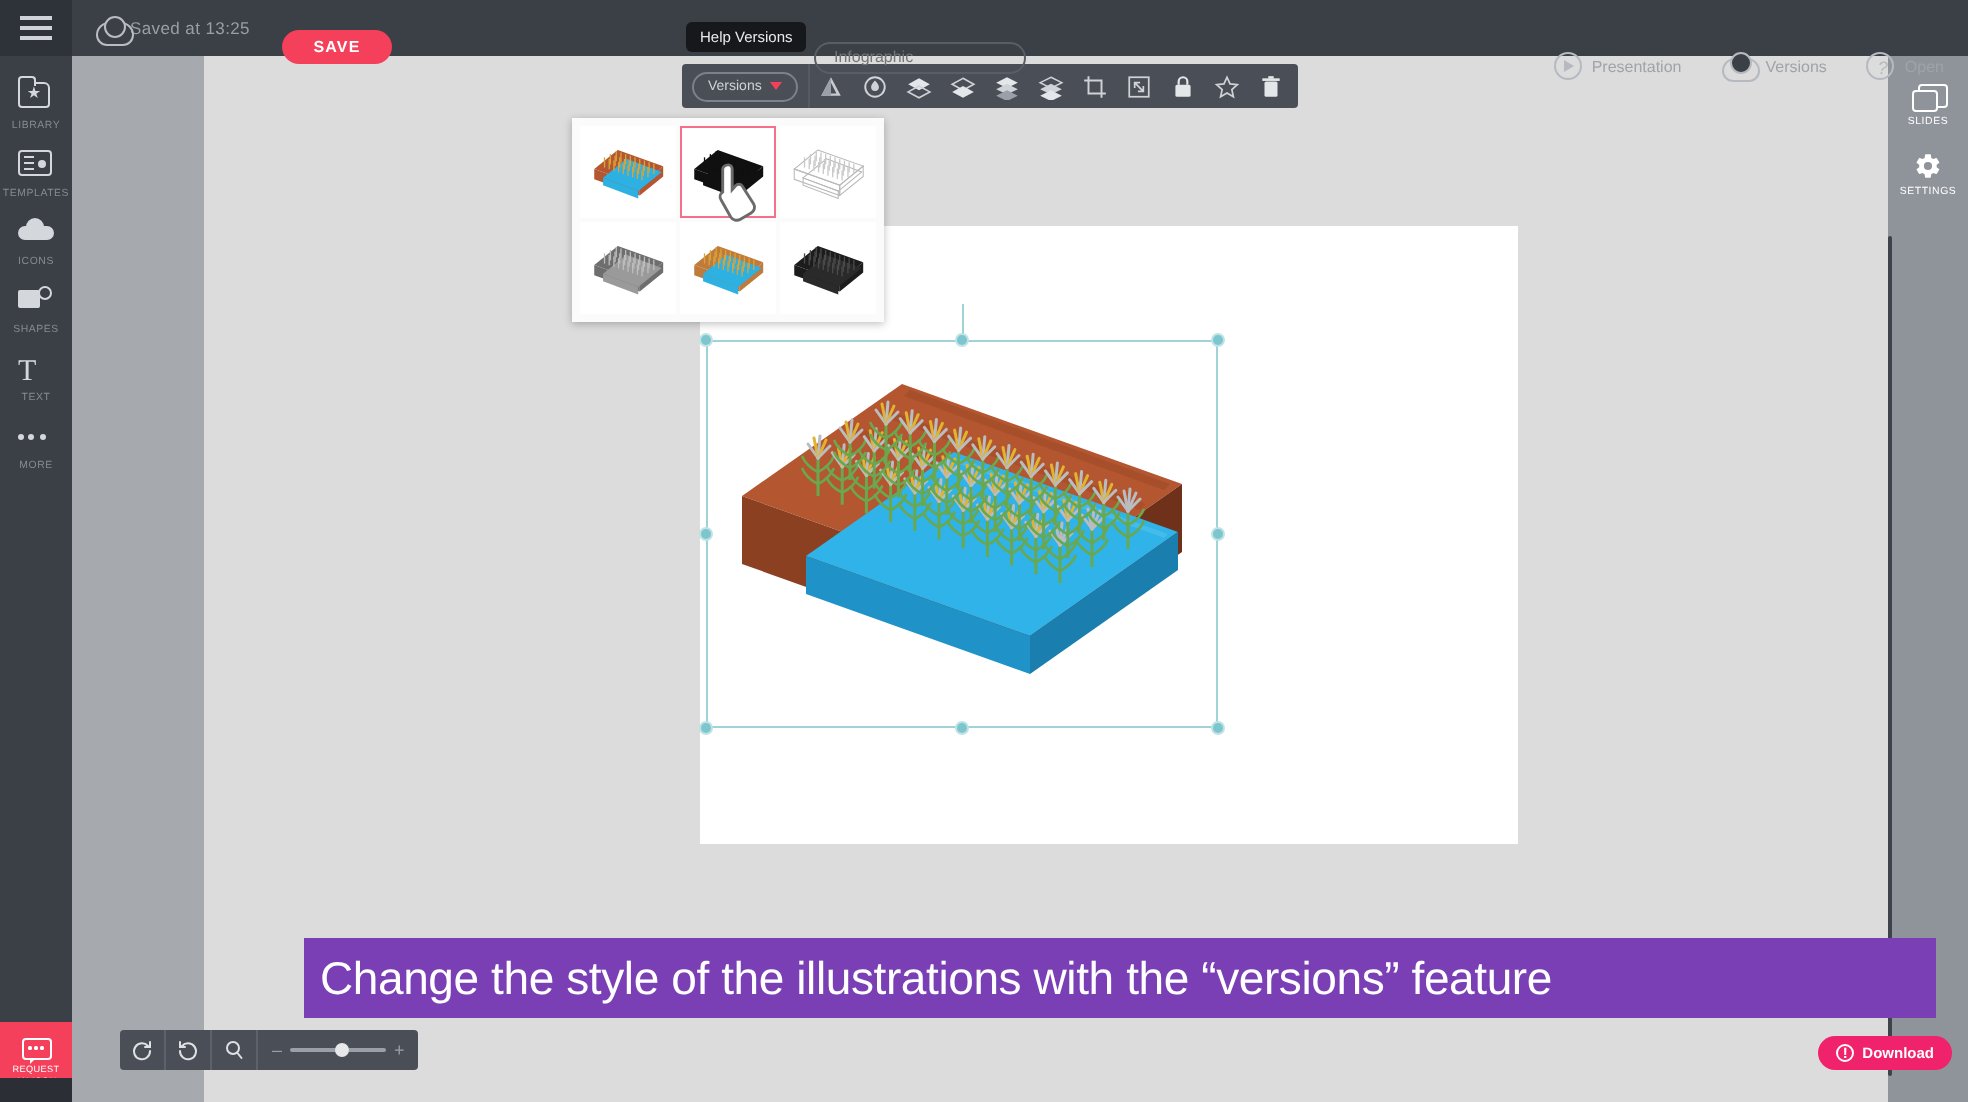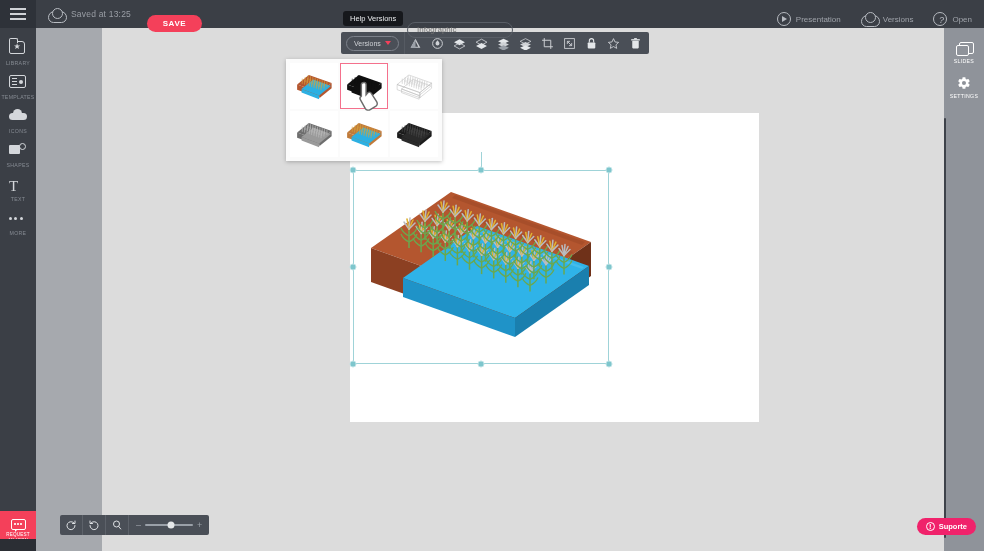--- a/index.html
+++ b/index.html
@@ -23,7 +23,7 @@
     gap: 3px; cursor: pointer;
   }
   .hamburger span { display:block; width: 16px; height: 2px; background: #cfd2d6; }
-  .saved-group { display: flex; align-items: center; gap: 6px; margin-left: 12px; }
+  .saved-group { display: flex; align-items: center; margin-left: 12px; }
   .cloud-ico { width: 17px; height: 13px; position: relative; }
   .cloud-ico::before {
     content:""; position:absolute; left:0; top:3px; width:17px; height:10px;

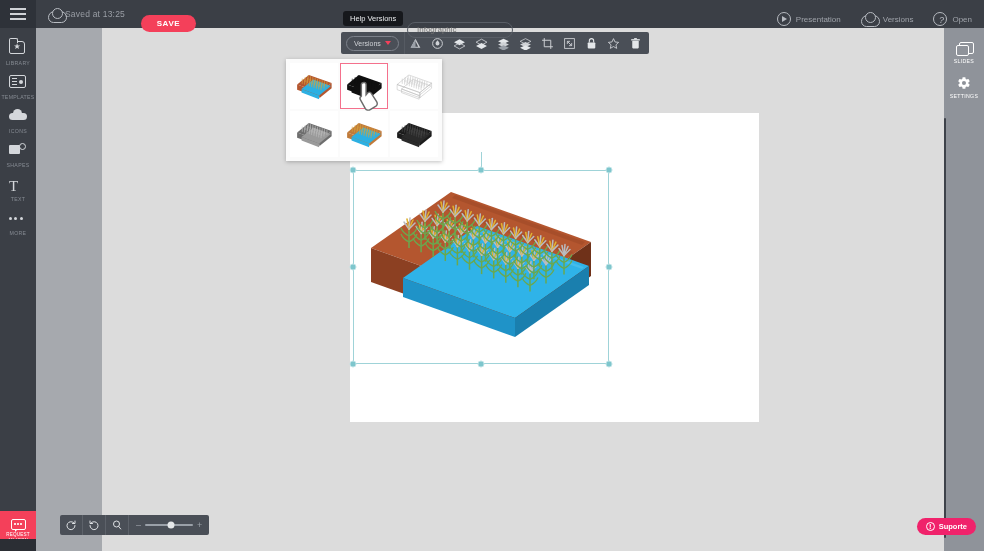--- a/index.html
+++ b/index.html
@@ -45,7 +45,7 @@
     background: transparent; color: #7d828a; font-size: 8px; padding: 0 9px;
     outline: none; font-family: "Liberation Sans", sans-serif;
   }
-  .topright { position: absolute; right: 12px; top: 12px; height: 40px; display:flex; align-items:flex-start; gap: 20px; }
+  .topright { position: absolute; right: 12px; top: 0; height: 40px; display:flex; align-items:flex-end; gap: 20px; }
   .tr-item { display:flex; align-items:center; gap: 5px; color:#9fa3aa; font-size: 8px; cursor:pointer; }
   .circ-ico { width: 14px; height: 14px; border: 1.3px solid #b6bac0; border-radius: 50%; position: relative; }
   .play-tri {

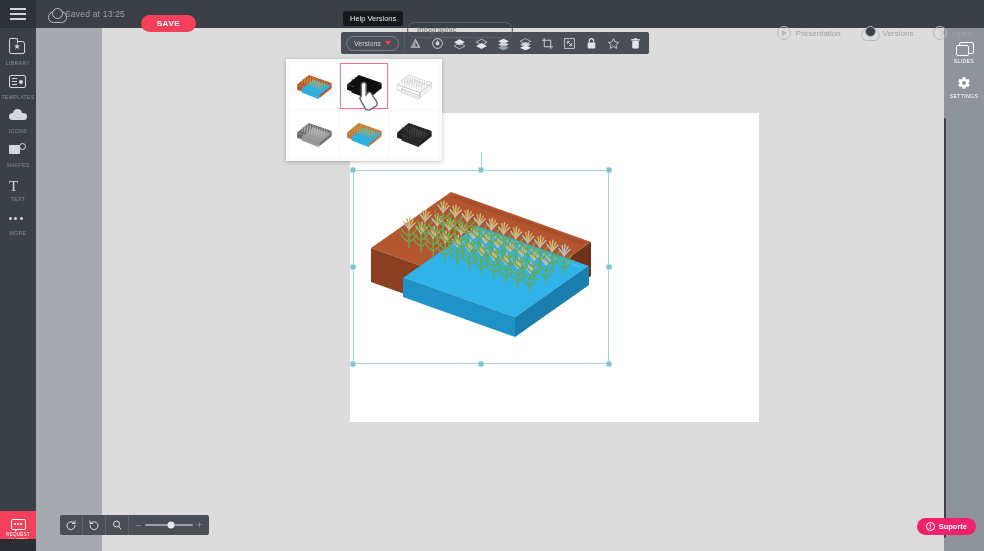--- a/index.html
+++ b/index.html
@@ -1067,6 +1067,9 @@
       </div>
     </div>
 
+  <div class="caption">
+    <div class="caption-text">Change the style of the illustrations with the “versions”  feature</div>
+  </div>
 
   <div class="bottombar">
     <div class="bb-ico">

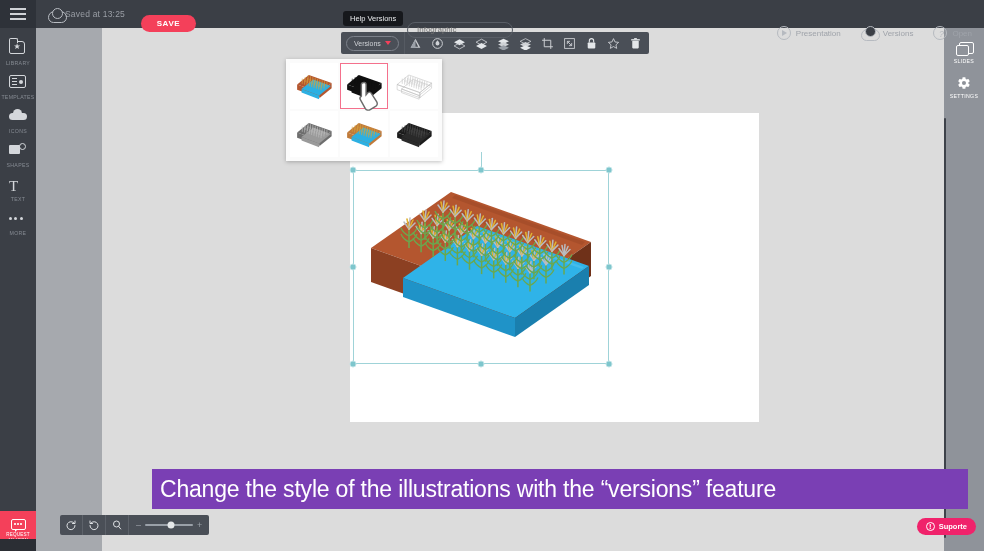--- a/index.html
+++ b/index.html
@@ -1104,7 +1104,7 @@
 
   <div class="suporte">
     <span class="sup-ico">!</span>
-    <span>Suporte</span>
+    <span>Download</span>
   </div>
 
   <div class="taskbar"></div>

